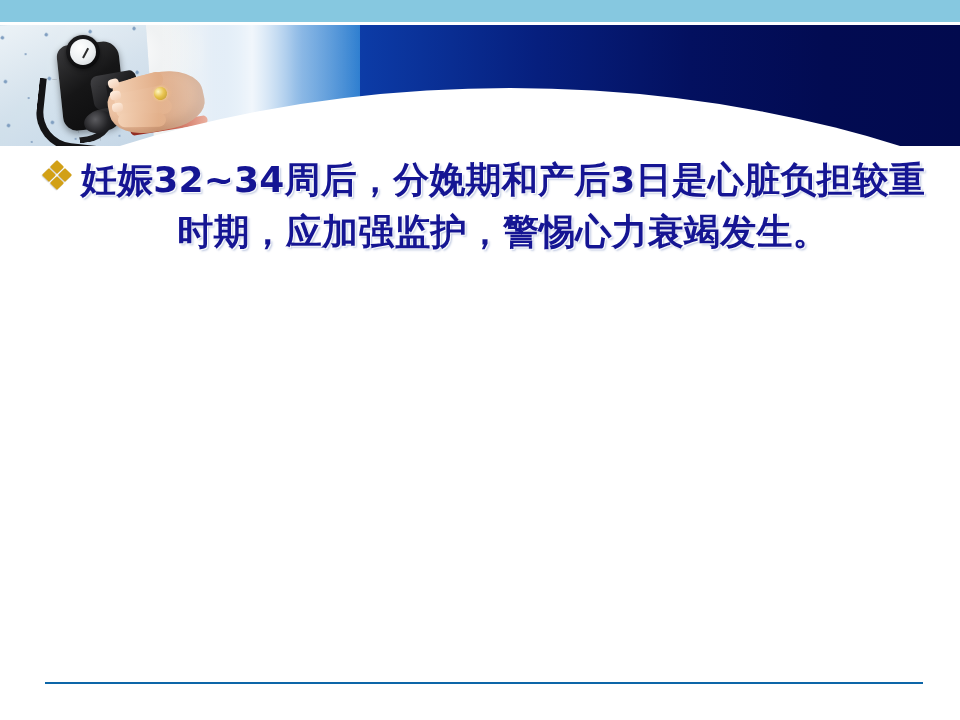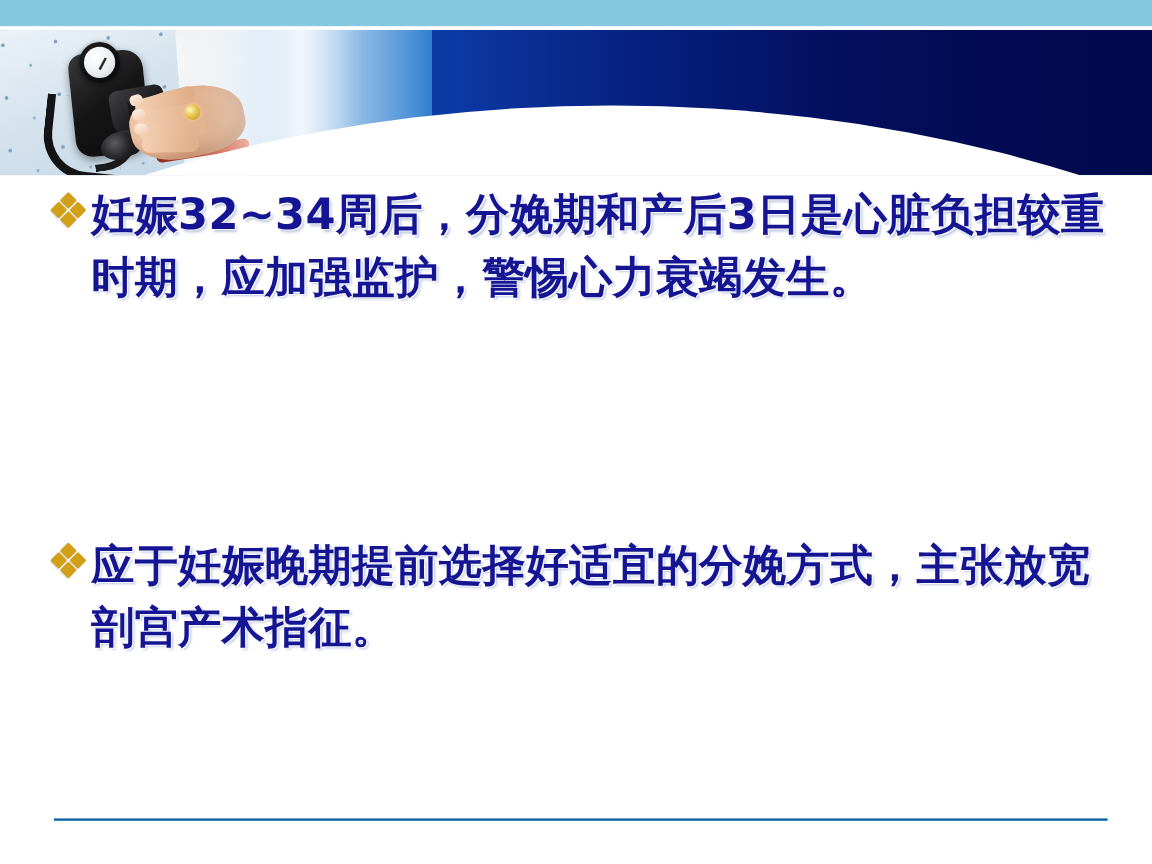--- a/index.html
+++ b/index.html
@@ -217,7 +217,7 @@
     display:flex;
     align-items:flex-start;
   }
-  .b1{top:8px;}
+  .b1{top:8px;text-align:center;}
   .b2{top:148px;}
   .b3{top:300px;}
 

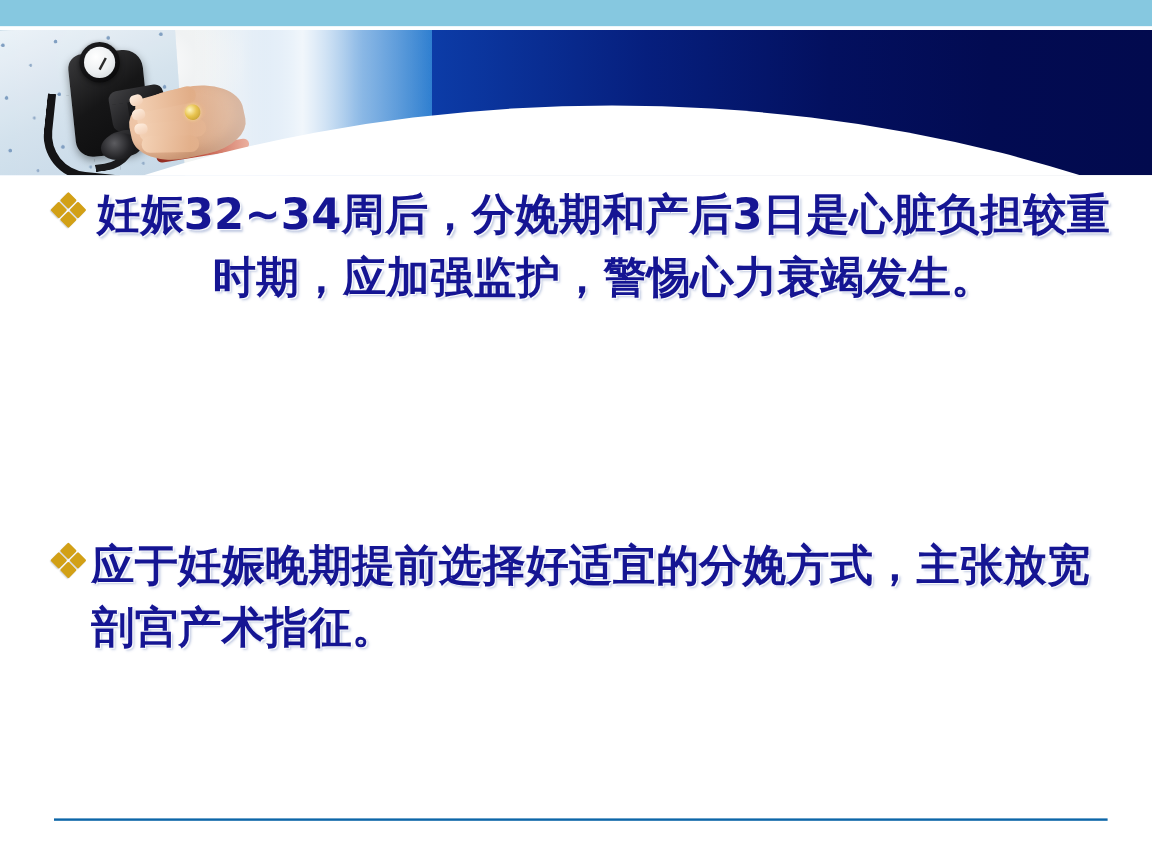--- a/index.html
+++ b/index.html
@@ -316,15 +316,6 @@
     </div>
 
 
-    <div class="bullet b3">
-      <span class="marker">
-        <i></i>
-          <i></i>
-          <i></i>
-          <i></i>
-      </span>
-      <span class="btext">应于妊娠晚期提前选择好适宜的分娩方式，主张放宽剖宫产术指征。</span>
-    </div>
 
   </div>
 

